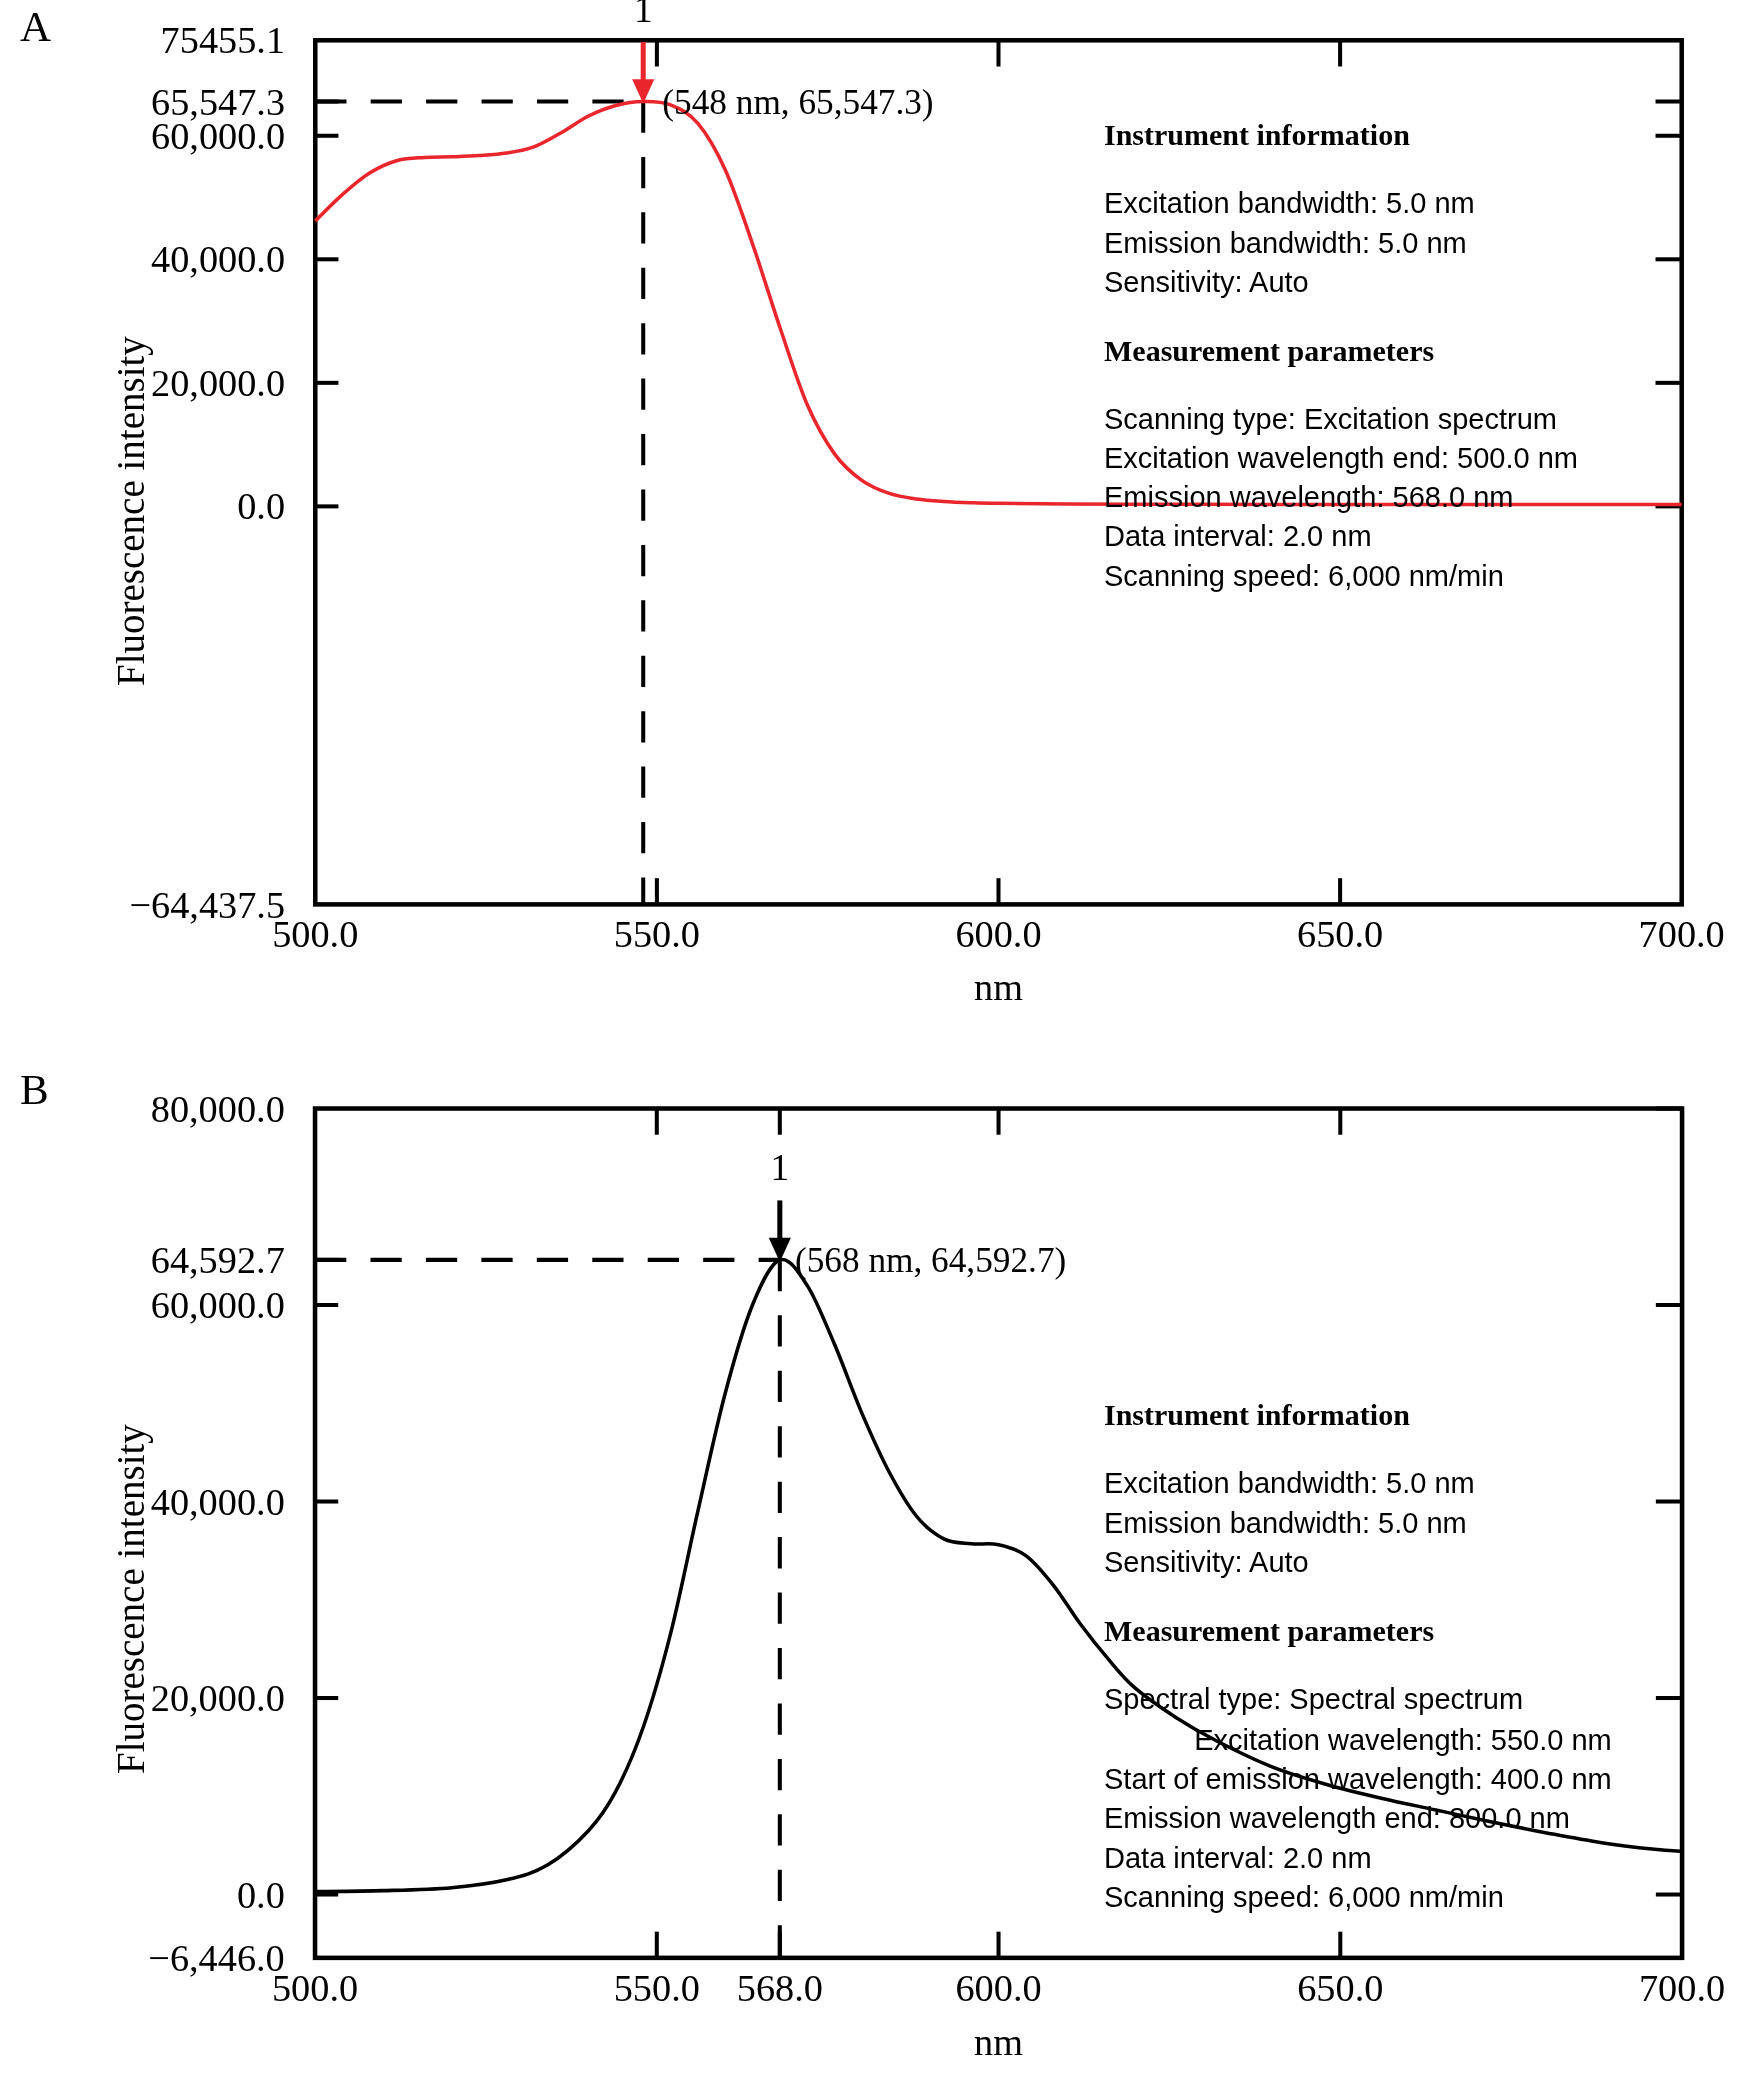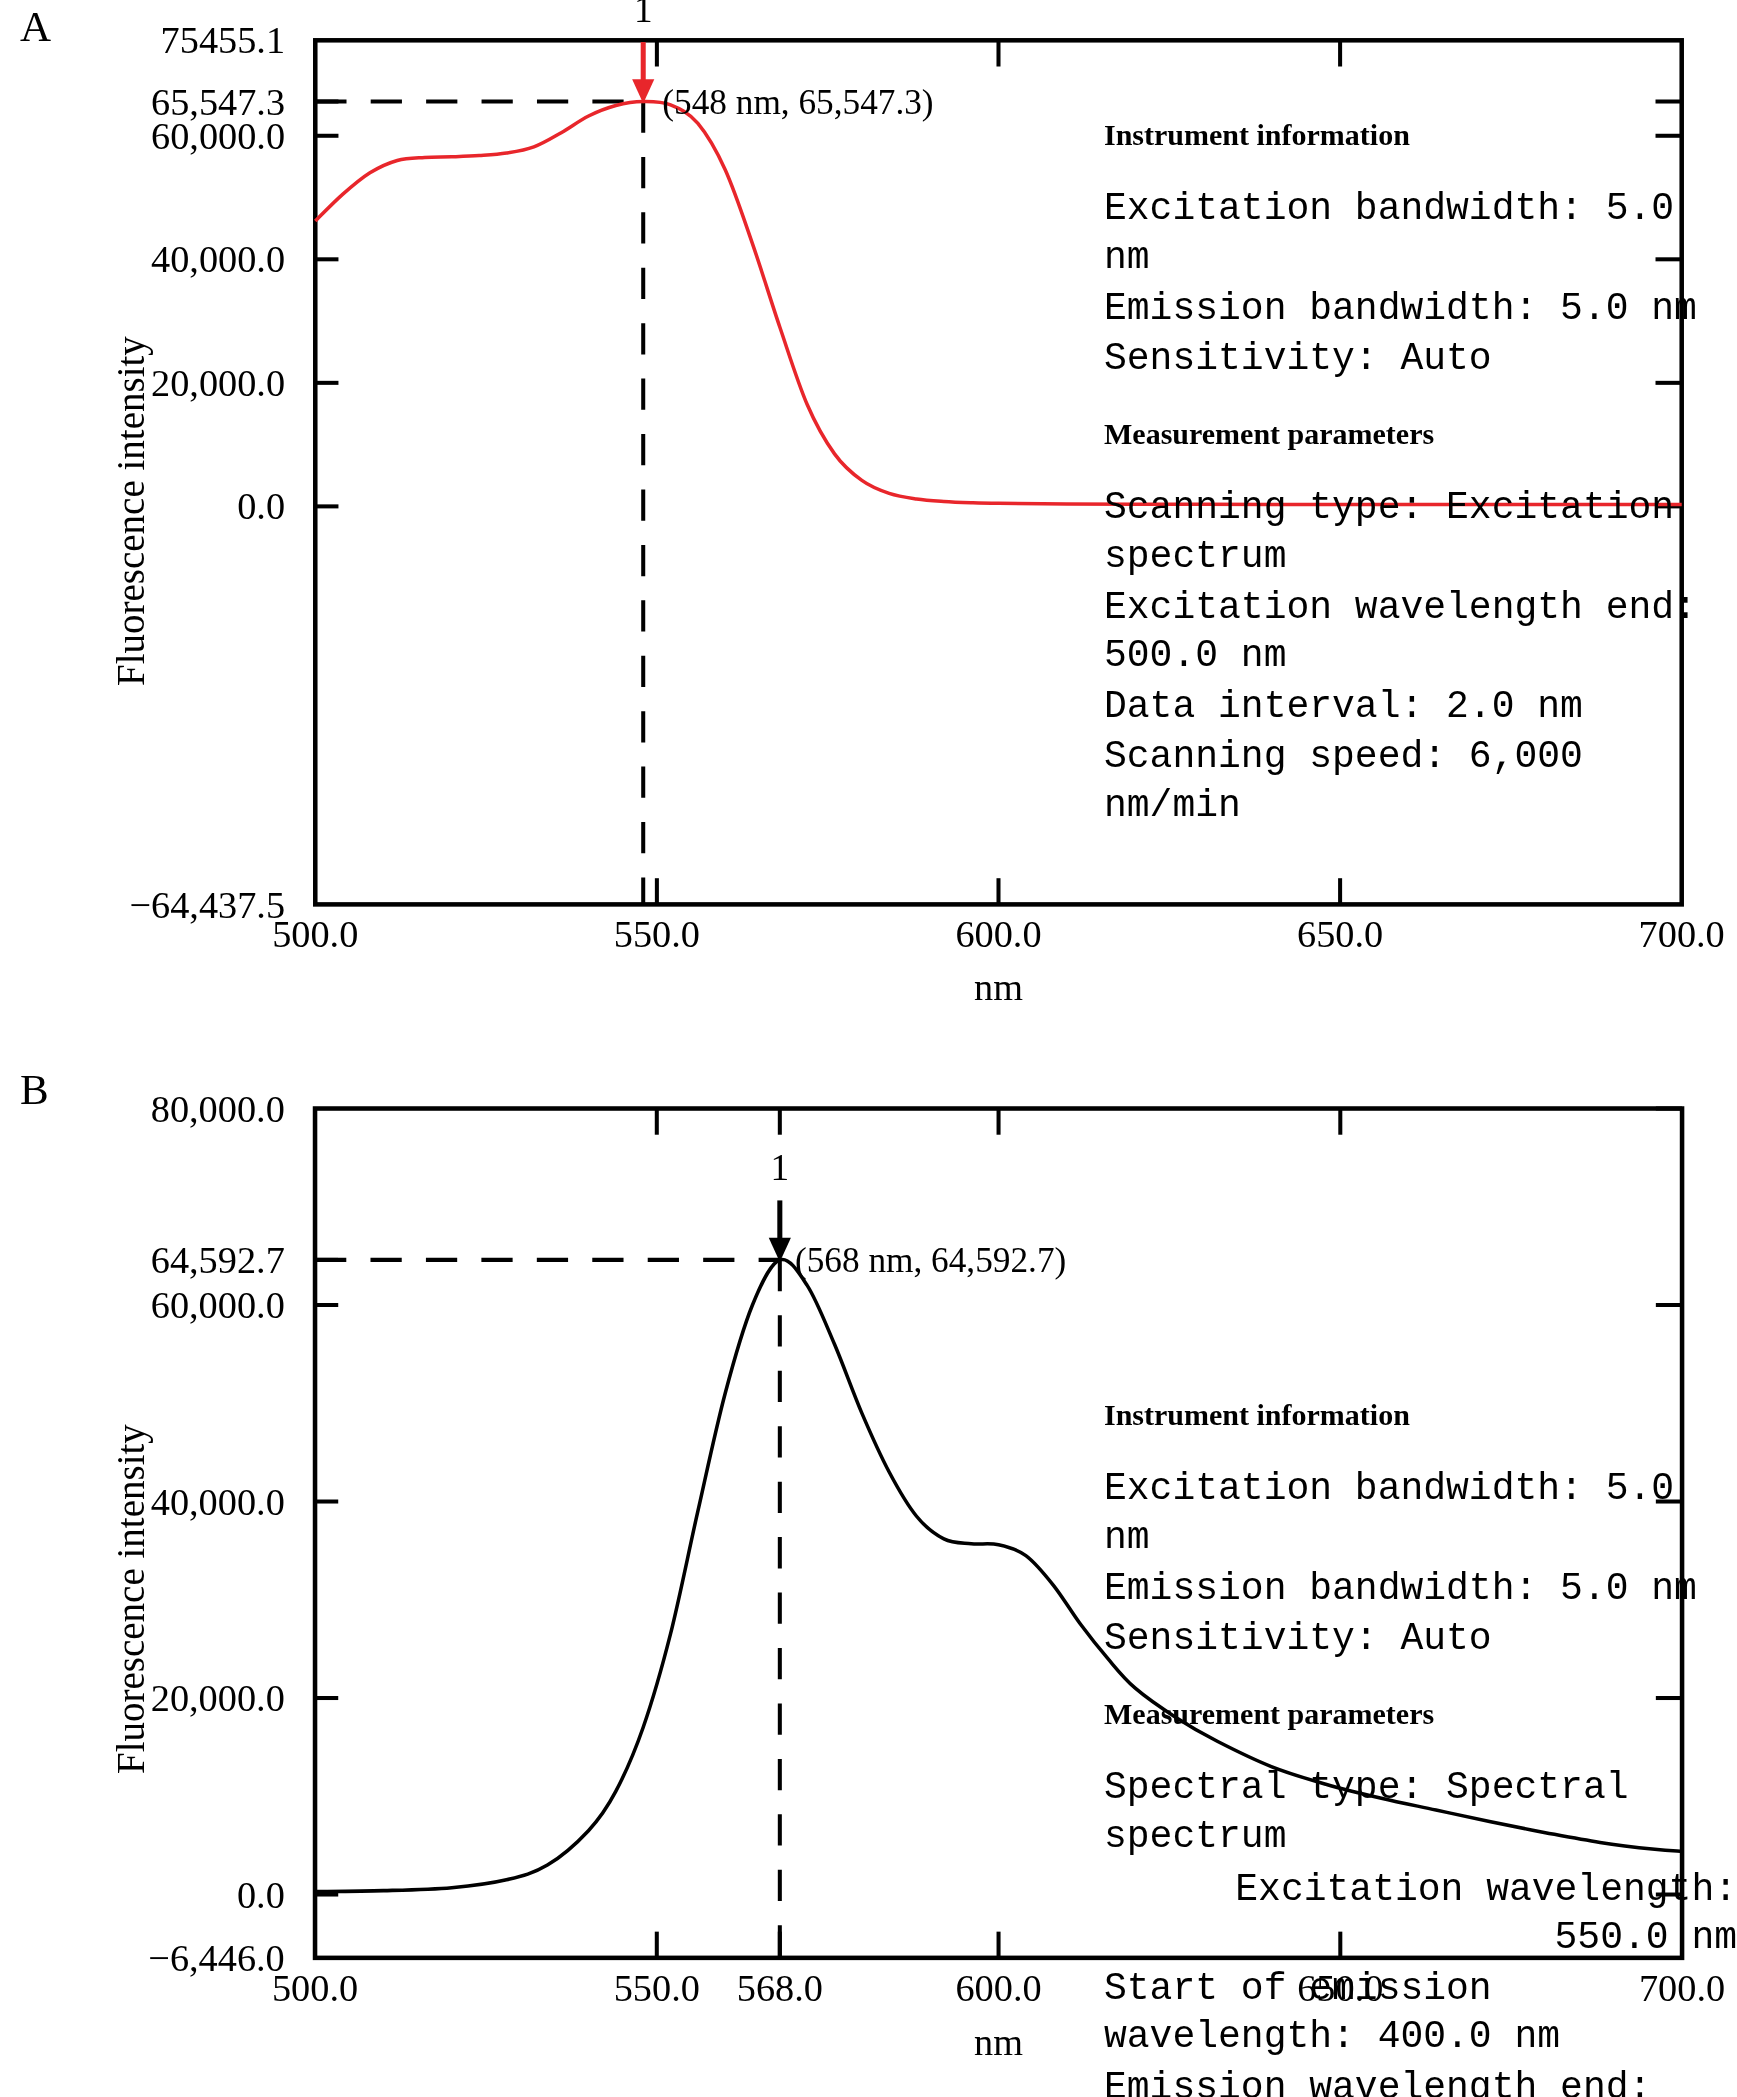--- a/index.html
+++ b/index.html
@@ -13,7 +13,7 @@
   .tick-label{font-size:76px;font-family:"Liberation Serif","DejaVu Serif",serif;}
   .axis-title{font-size:76px;font-family:"Liberation Serif","DejaVu Serif",serif;}
   .info-head{font-size:30px;font-weight:bold;font-family:"Liberation Serif","DejaVu Serif",serif;}
-  .info-line{font-size:38px;font-family:Liberation Mono, monospace;}
+  .info-line{font-size:29px;font-family:Liberation Sans, sans-serif;}
   .peak-label{font-size:70px;font-family:"Liberation Serif","DejaVu Serif",serif;}
   .peak-num{font-size:74px;font-family:"Liberation Serif","DejaVu Serif",serif;}
   .ylab-rot{position:absolute;transform-origin:0 0;transform:rotate(-90deg);

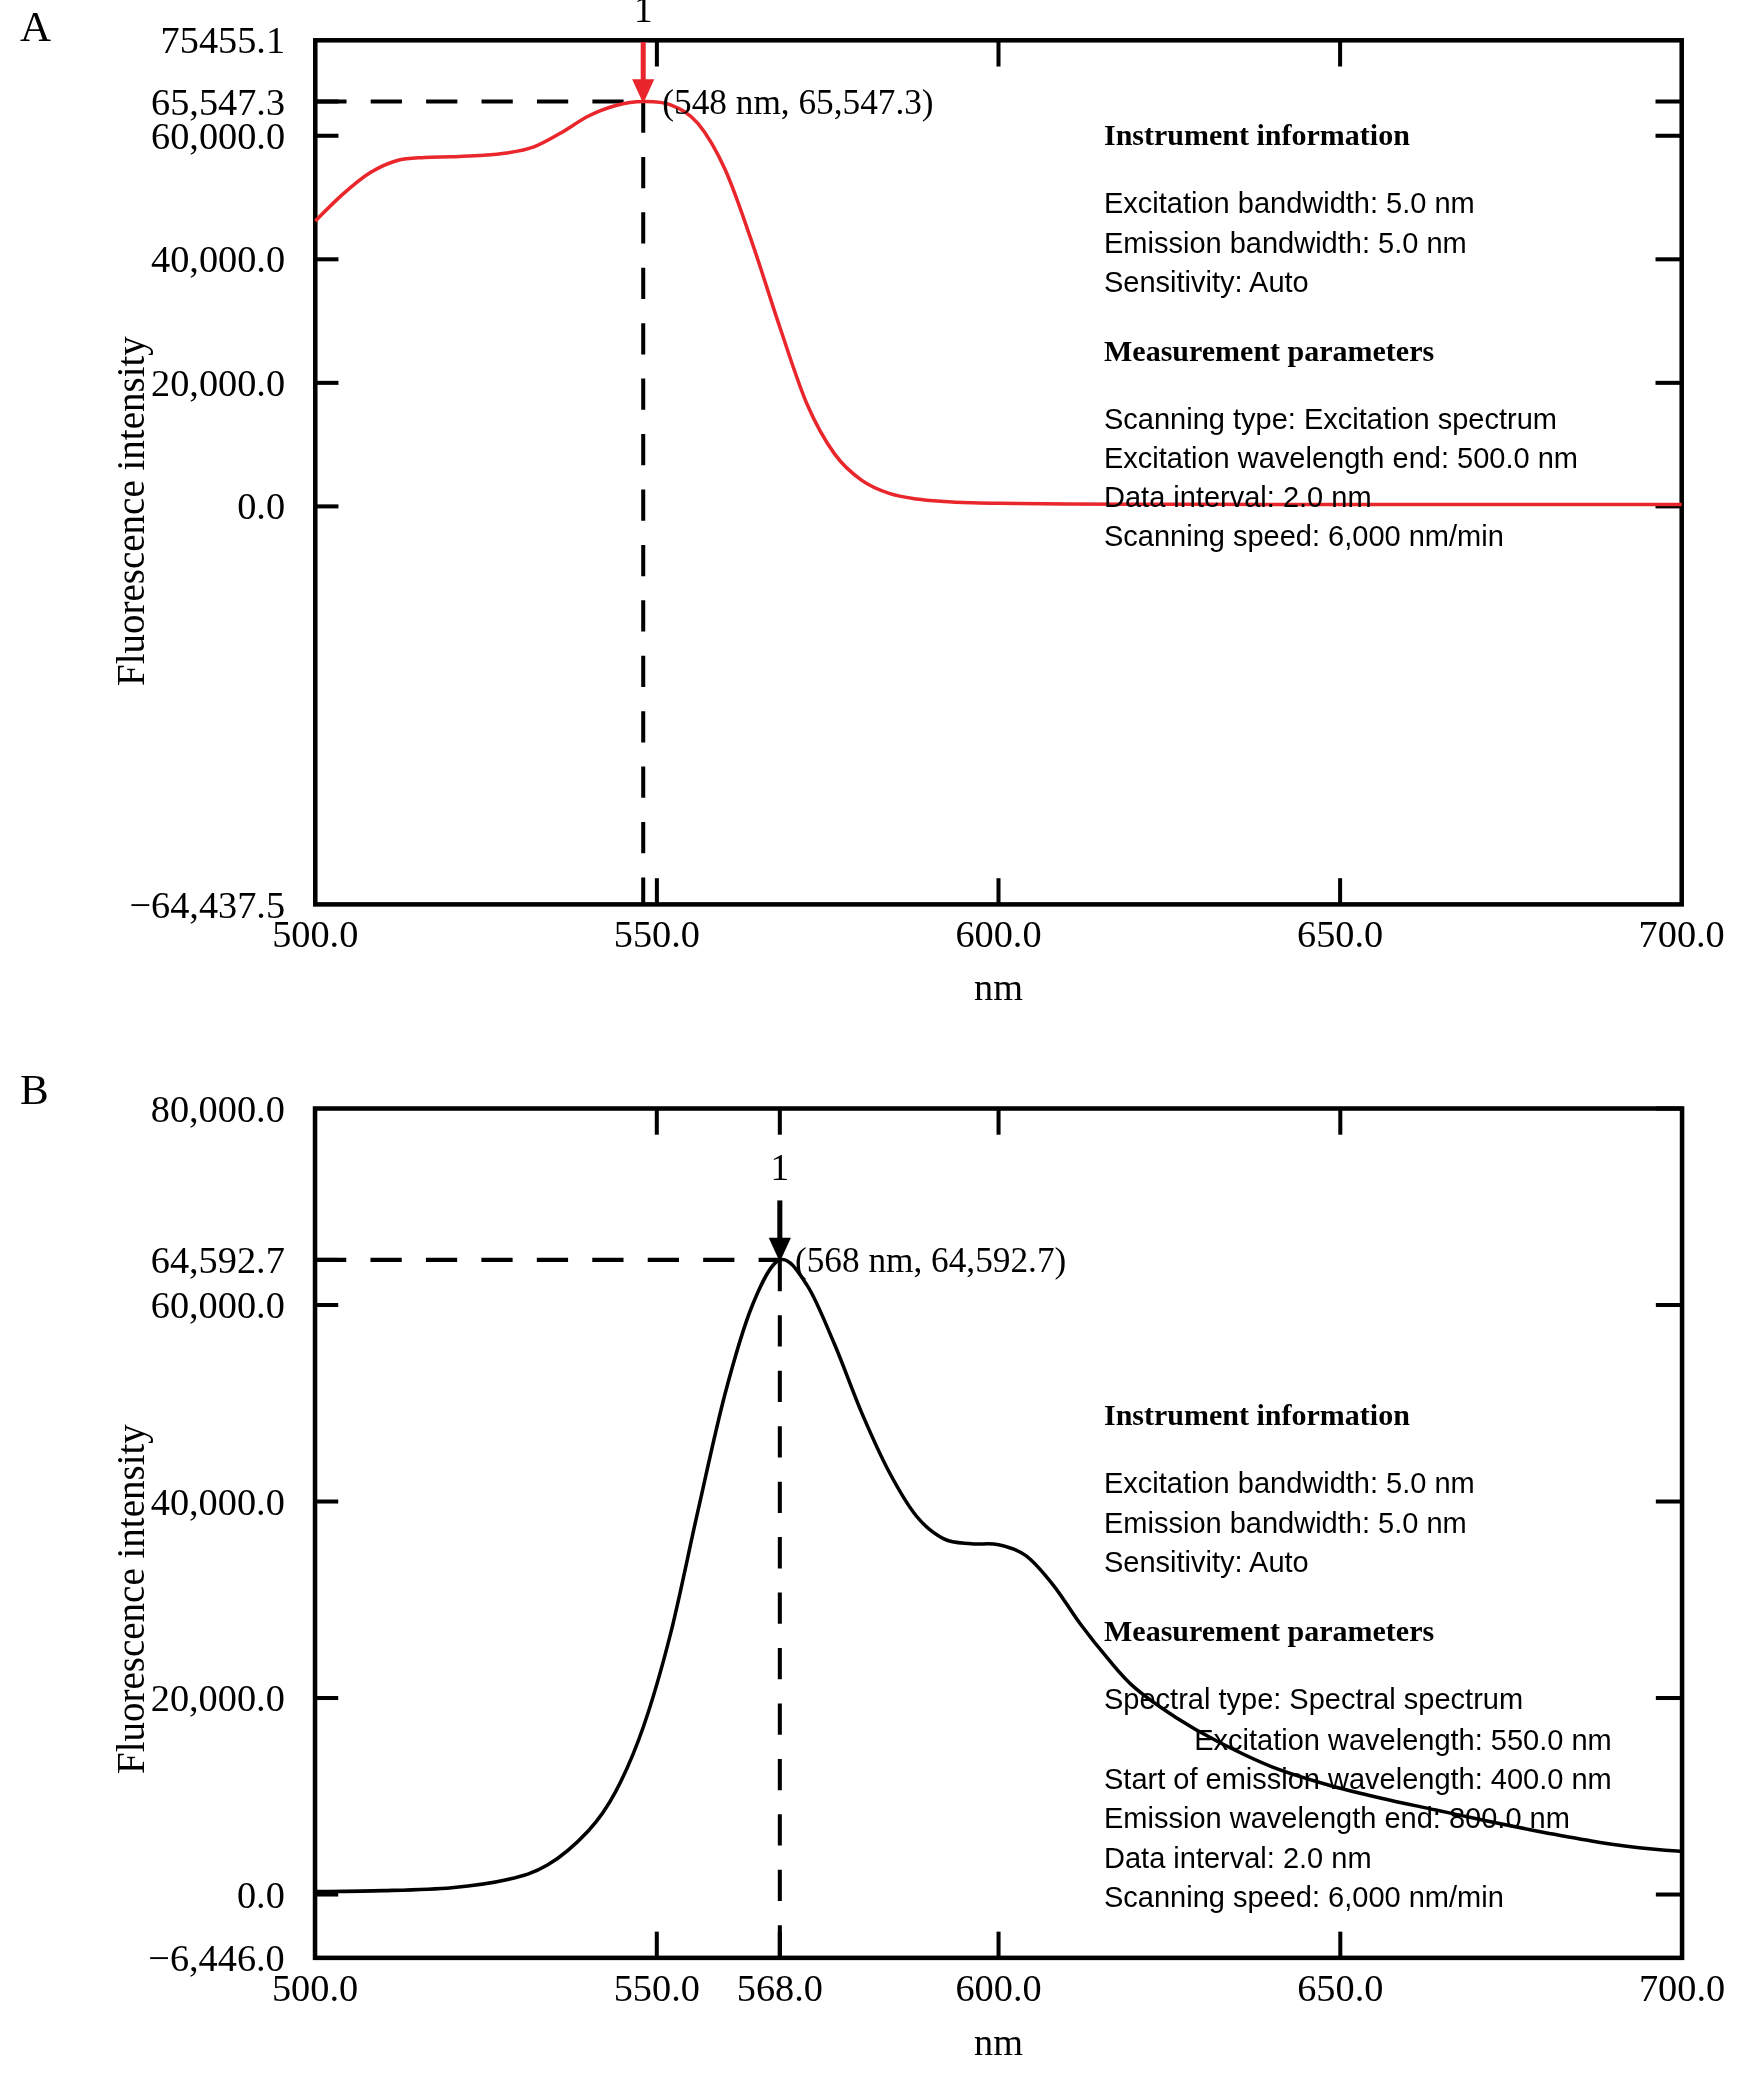--- a/index.html
+++ b/index.html
@@ -72,6 +72,7 @@
       <div class="info-head" style="margin-top: 31px; line-height: 1.28;">Measurement parameters</div>
       <div class="info-line" style="margin-top: 31px; line-height: 1.28;">Scanning type: Excitation spectrum</div>
       <div class="info-line" style="margin-top: 2px; line-height: 1.28;">Excitation wavelength end: 500.0 nm</div>
+      <div class="info-line" style="margin-top: 2px; line-height: 1.28;">Emission wavelength: 568.0 nm</div>
       <div class="info-line" style="margin-top: 2px; line-height: 1.28;">Data interval: 2.0 nm</div>
       <div class="info-line" style="margin-top: 2px; line-height: 1.28;">Scanning speed: 6,000 nm/min</div>
     </div>

